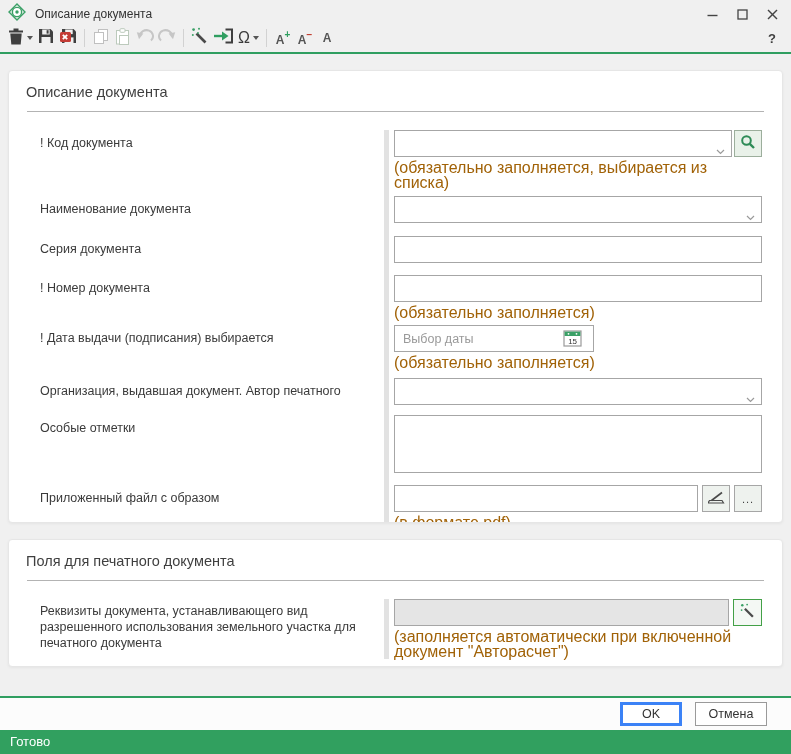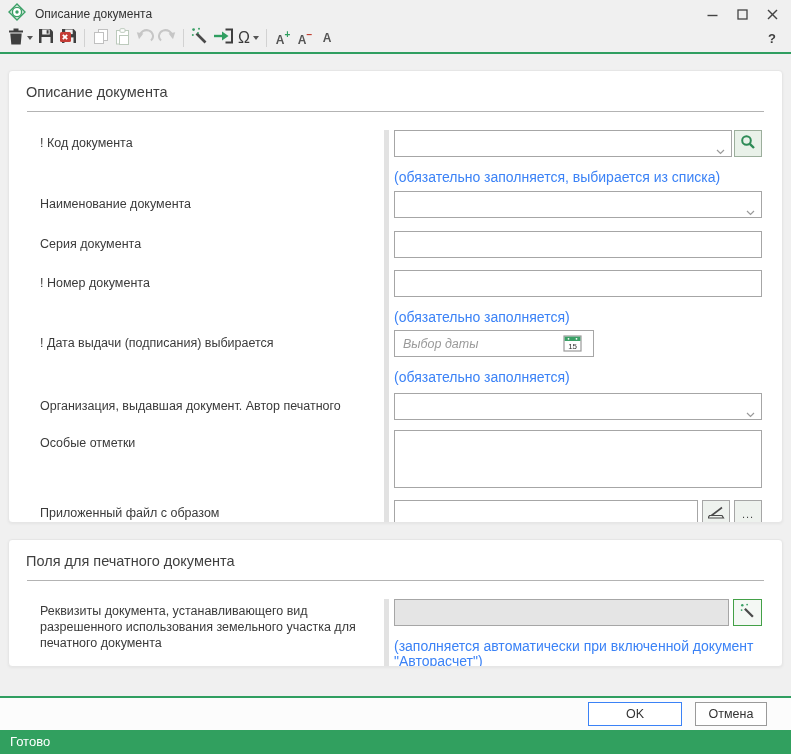--- a/index.html
+++ b/index.html
@@ -66,7 +66,7 @@
   .dategroup { width:200px; position:relative; }
   .dategroup .tinput { padding-right:32px;font-style:italic; }
   .cal { position:absolute; right:11px; top:4px; }
-  .hint { font-size:14px; color:#3b82f6; margin-top:13px; line-height:15px; }
+  .hint { font-size:16px; color:#a16207; margin-top:3px; line-height:15px; }
 
   
   .footer { height:32px; background:#fcfcfc; display:flex; justify-content:flex-end; align-items:center;

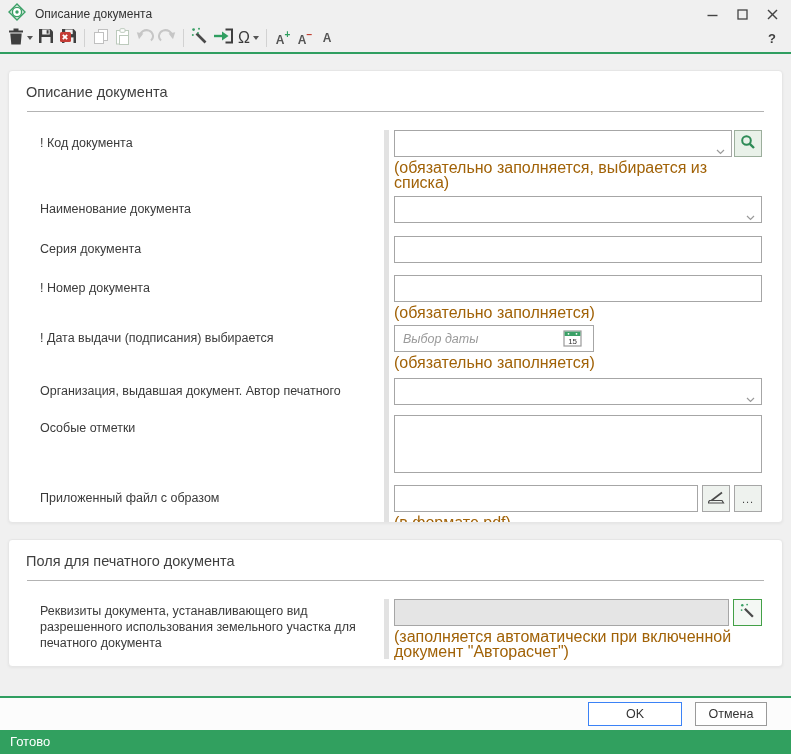--- a/index.html
+++ b/index.html
@@ -64,7 +64,7 @@
   .wandbtn { width:29px; height:27px; margin-left:4px; border:1px solid #43a047; background:#f4f8f4;
           display:flex; align-items:center; justify-content:center; flex:0 0 auto; }
   .dategroup { width:200px; position:relative; }
-  .dategroup .tinput { padding-right:32px;font-style:italic; }
+  .dategroup .tinput { padding-right:32px; }
   .cal { position:absolute; right:11px; top:4px; }
   .hint { font-size:16px; color:#a16207; margin-top:3px; line-height:15px; }
 

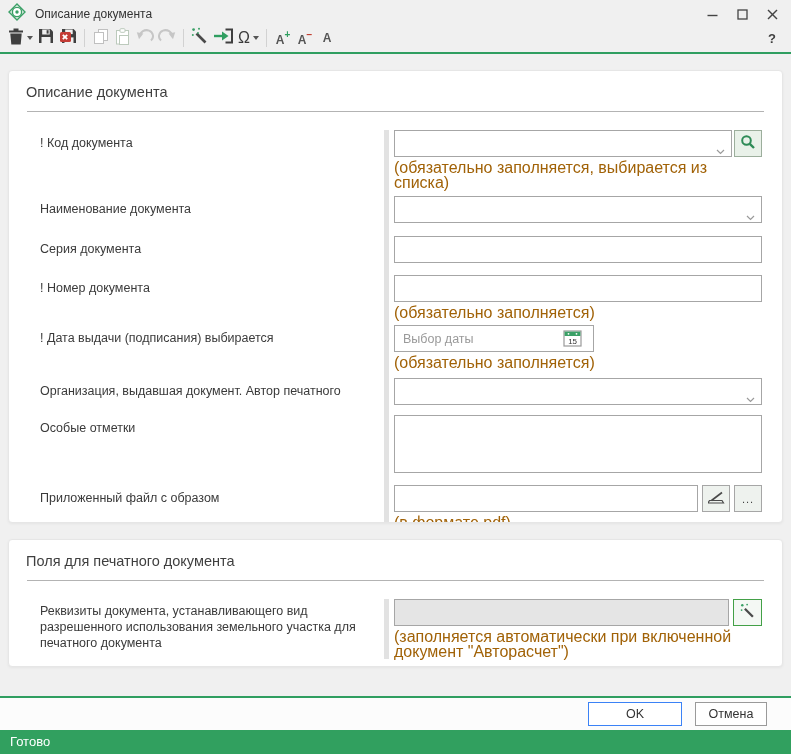--- a/index.html
+++ b/index.html
@@ -73,7 +73,7 @@
             padding-right:24px; gap:13px; flex:0 0 auto; }
   .btn { height:24px; background:#fff; font-size:12.5px; color:#333; display:flex; align-items:center;
          justify-content:center; }
-  .btn.ok { width:94px; border:1px solid #3b82f6; }
+  .btn.ok { width:62px; border:3px solid #3b82f6; }
   .btn.cancel { width:72px; border:1px solid #9a9a9a; }
   .statusbar { height:24px; background:#31a05f; color:#fff; font-size:13px; line-height:24px;
                padding-left:10px; flex:0 0 auto; }

